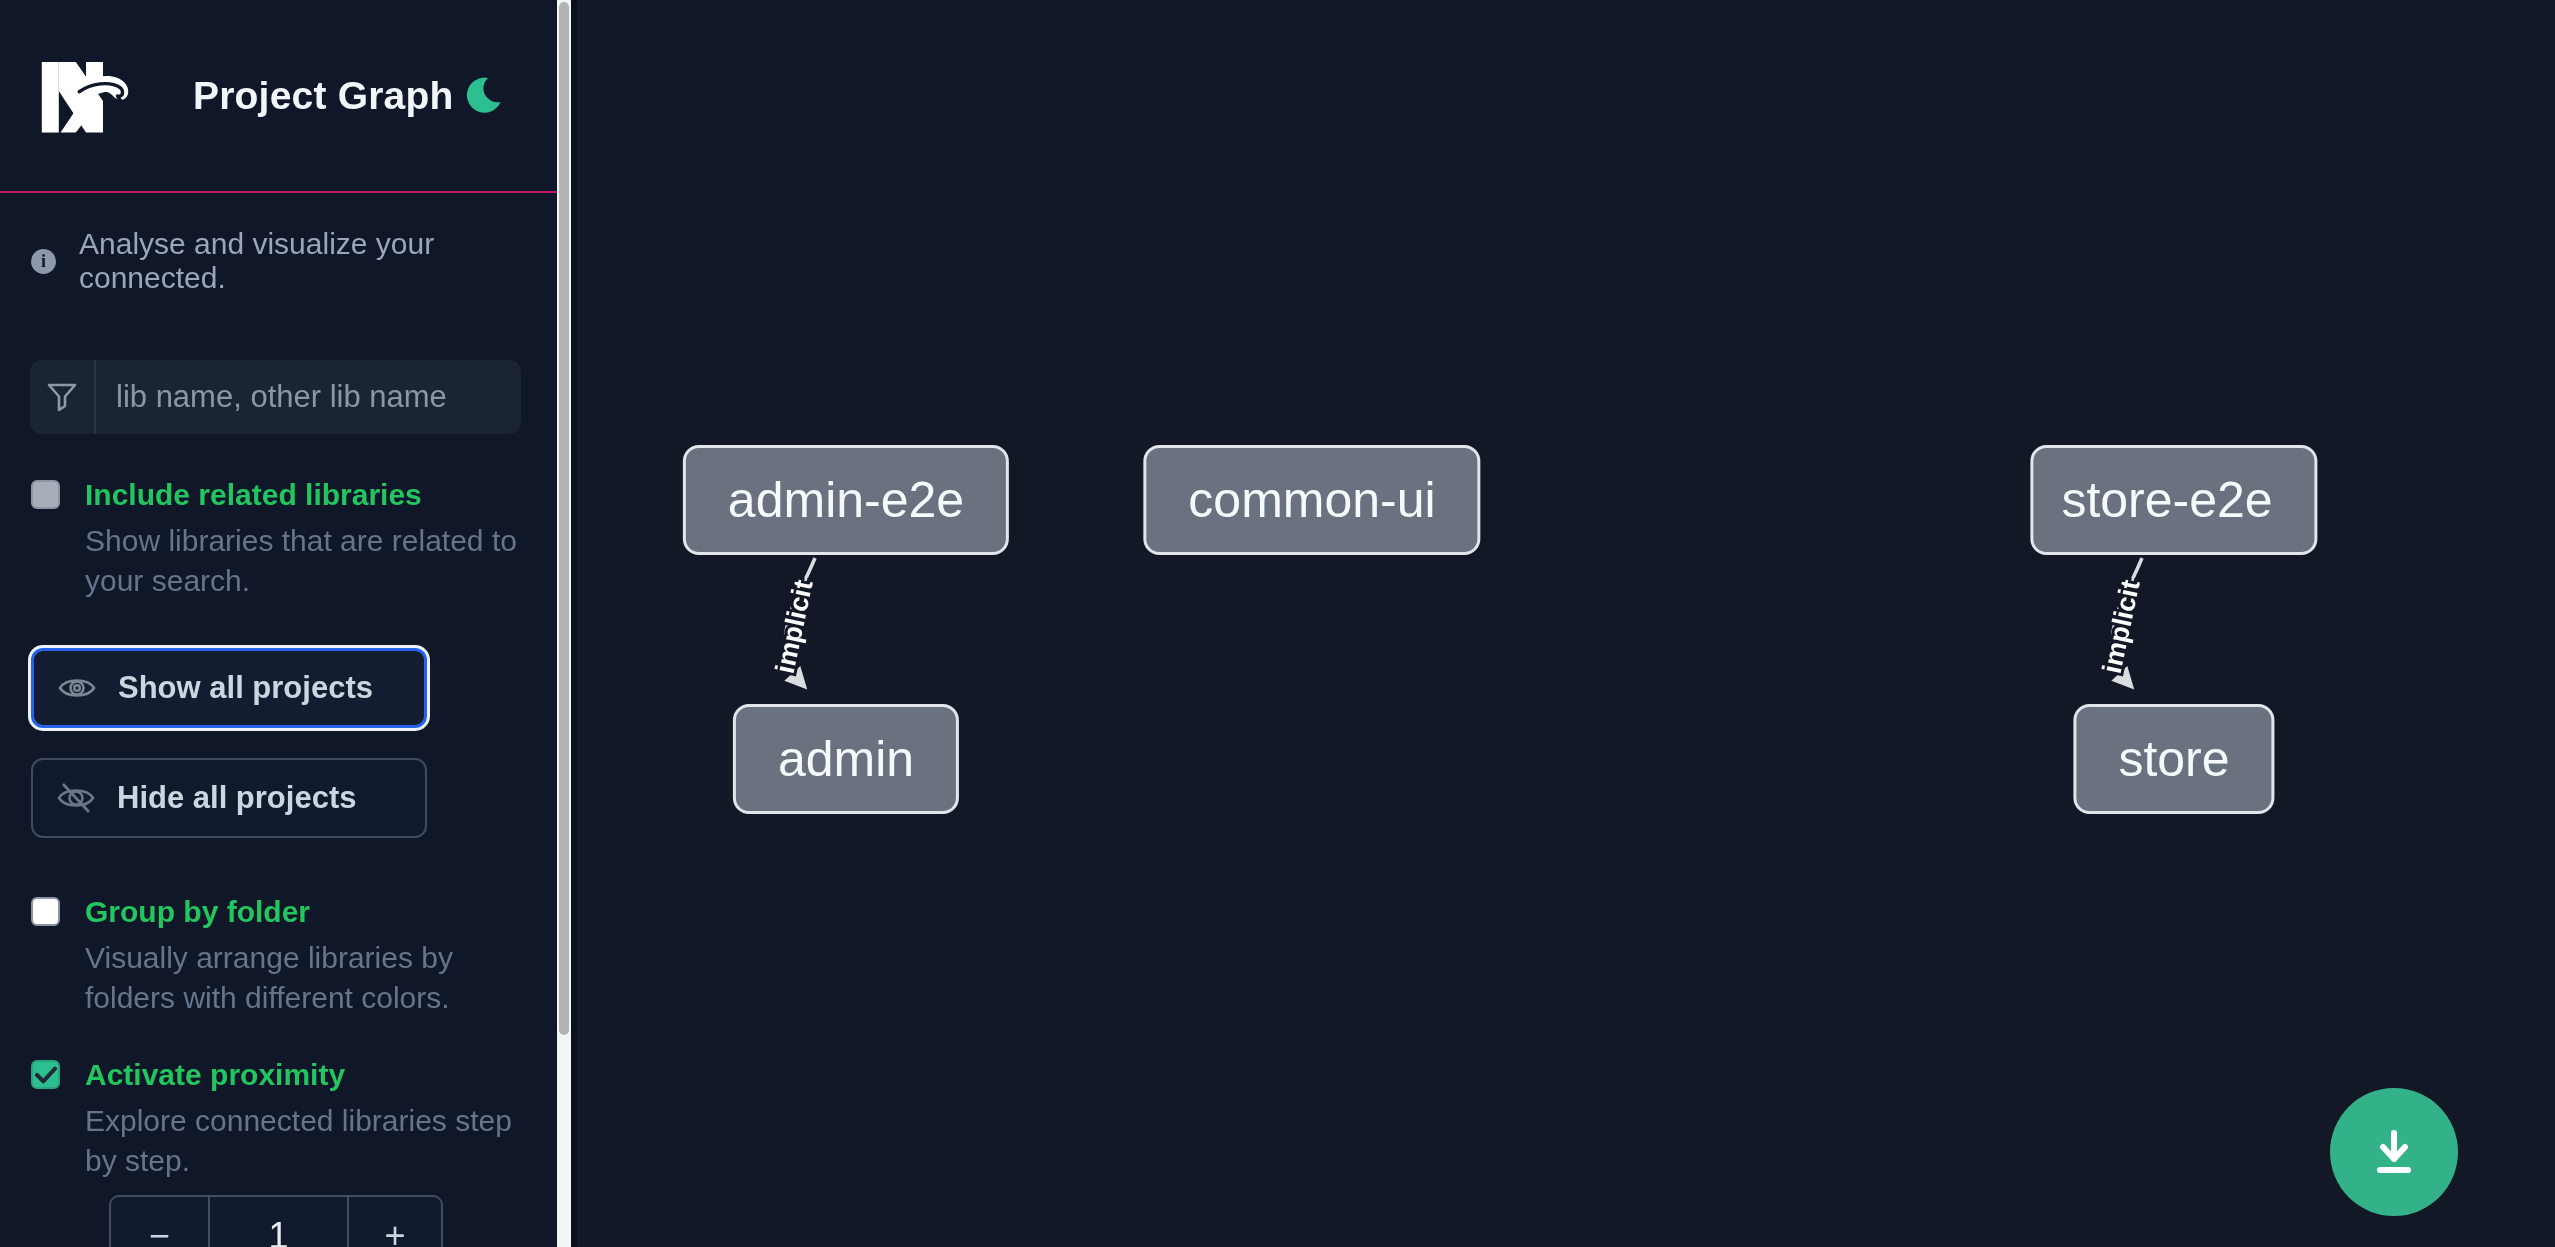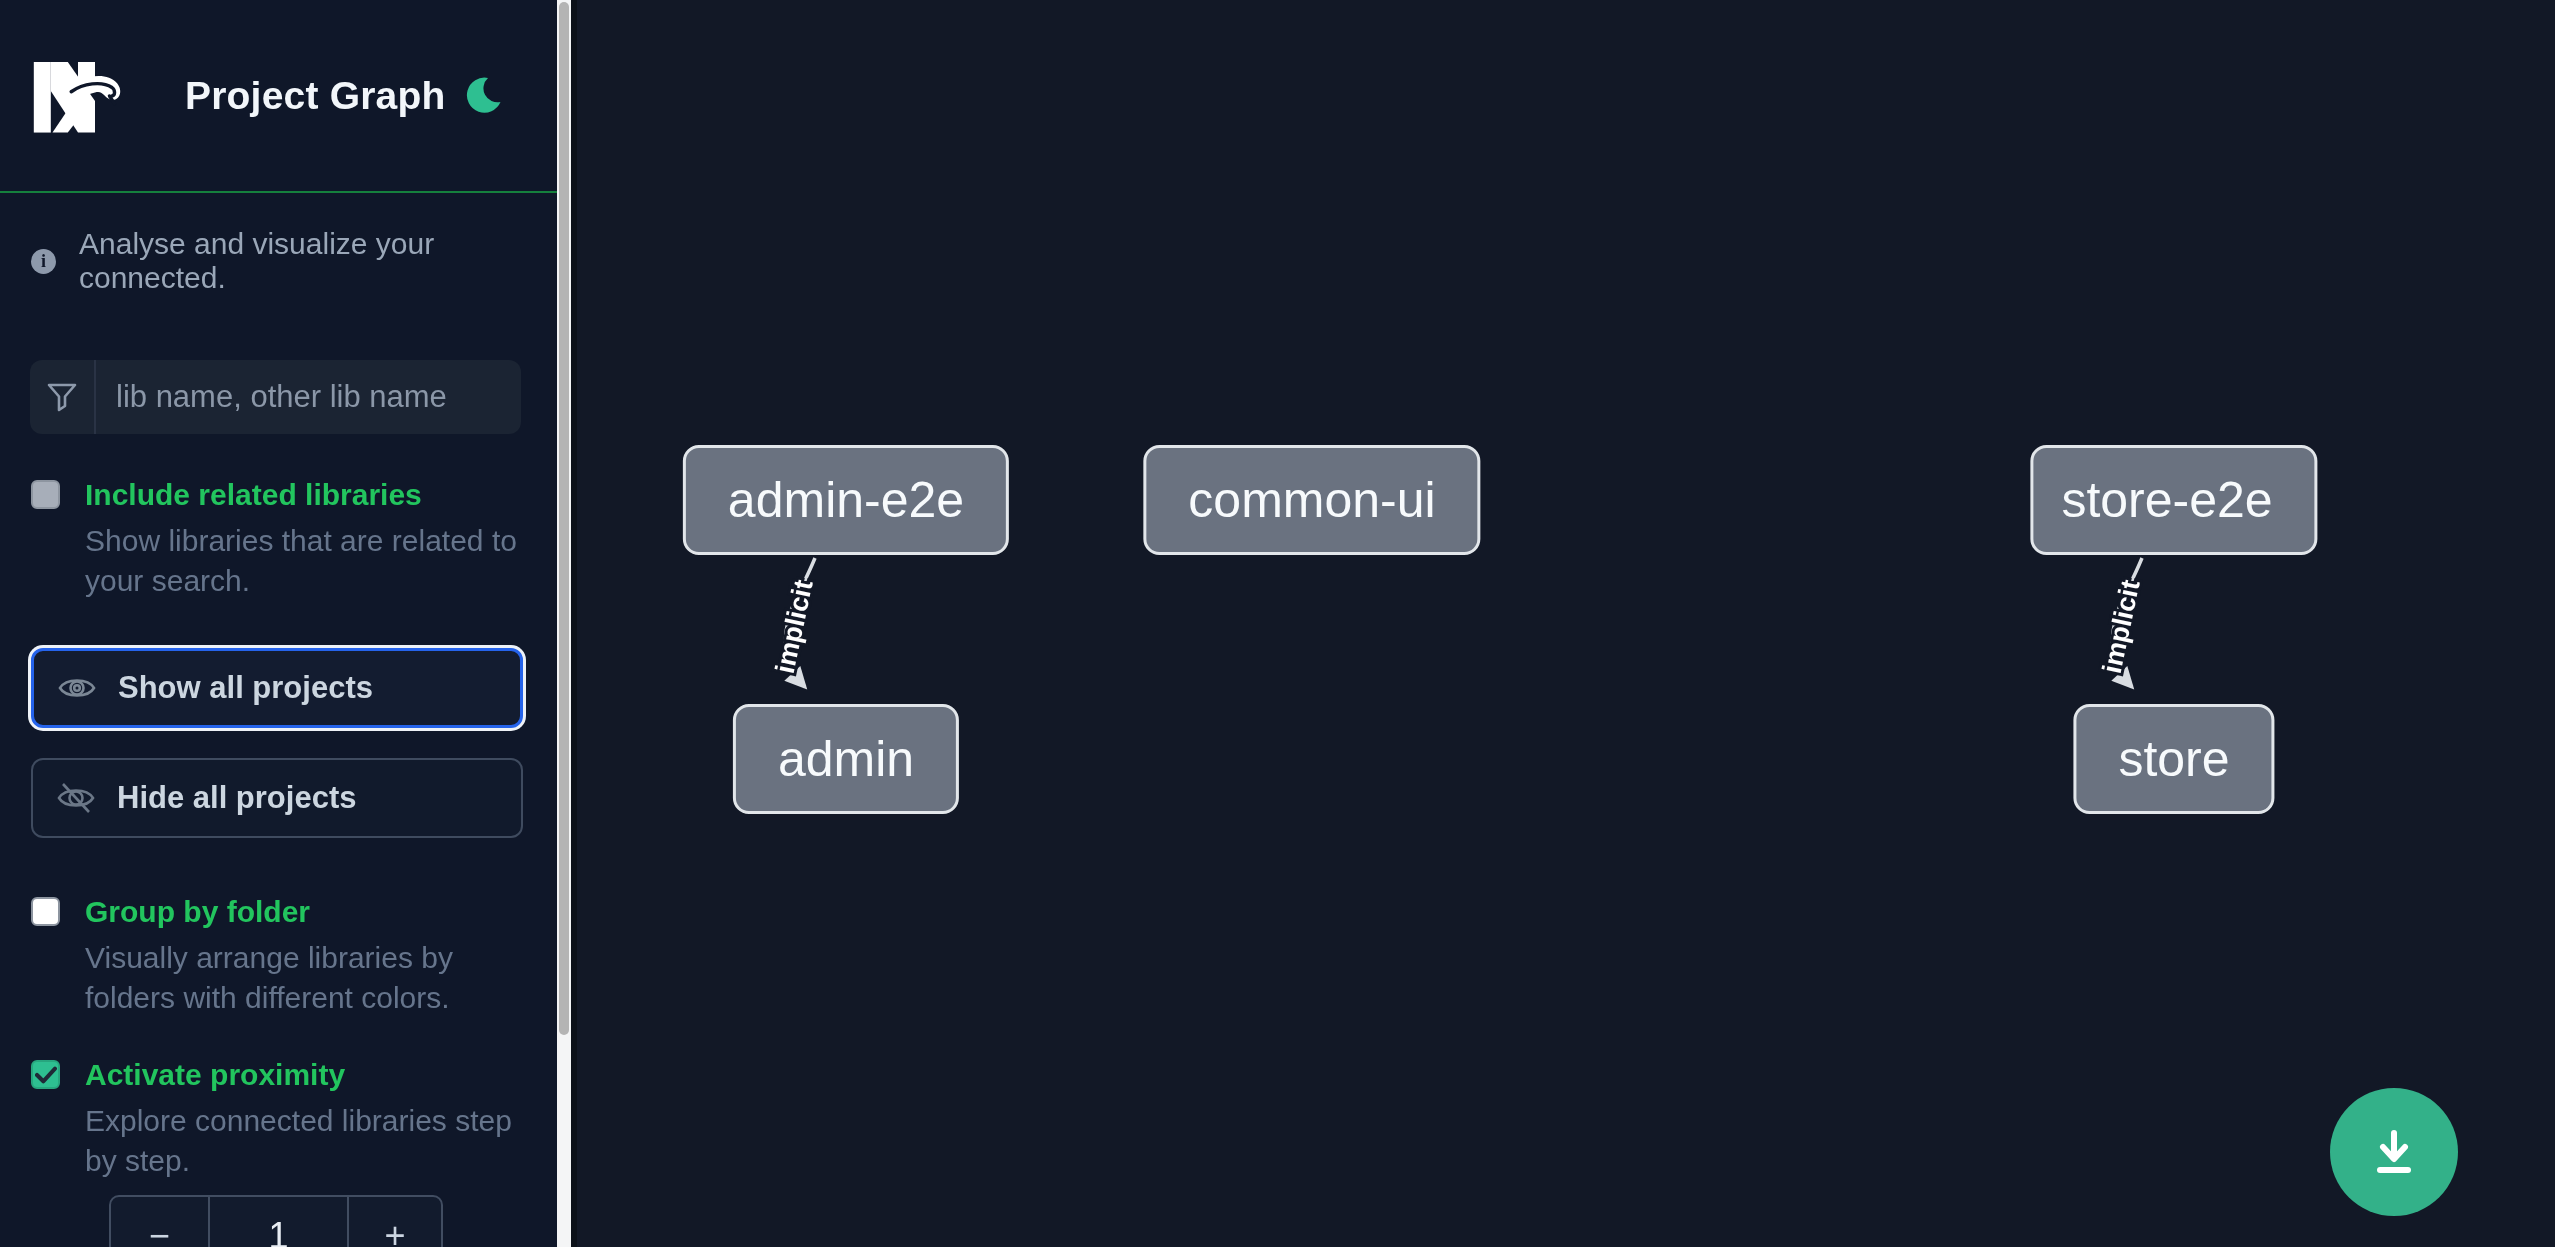--- a/index.html
+++ b/index.html
@@ -14,8 +14,8 @@
     background:#0f1729;color:#dbe3ec;box-sizing:border-box;
   }
   .sb-header{
-    height:193px;box-sizing:border-box;border-bottom:2px solid #15803d;
-    display:flex;align-items:center;padding:0 0 0 27px;
+    height:193px;box-sizing:border-box;border-bottom:2px solid #be185d;
+    display:flex;align-items:center;padding:0 0 0 35px;
   }
   .logo{width:102px;height:78px;flex:none;}
   .app-title{font-size:39px;font-weight:600;color:#f2f6fa;margin-left:56px;letter-spacing:.2px;}

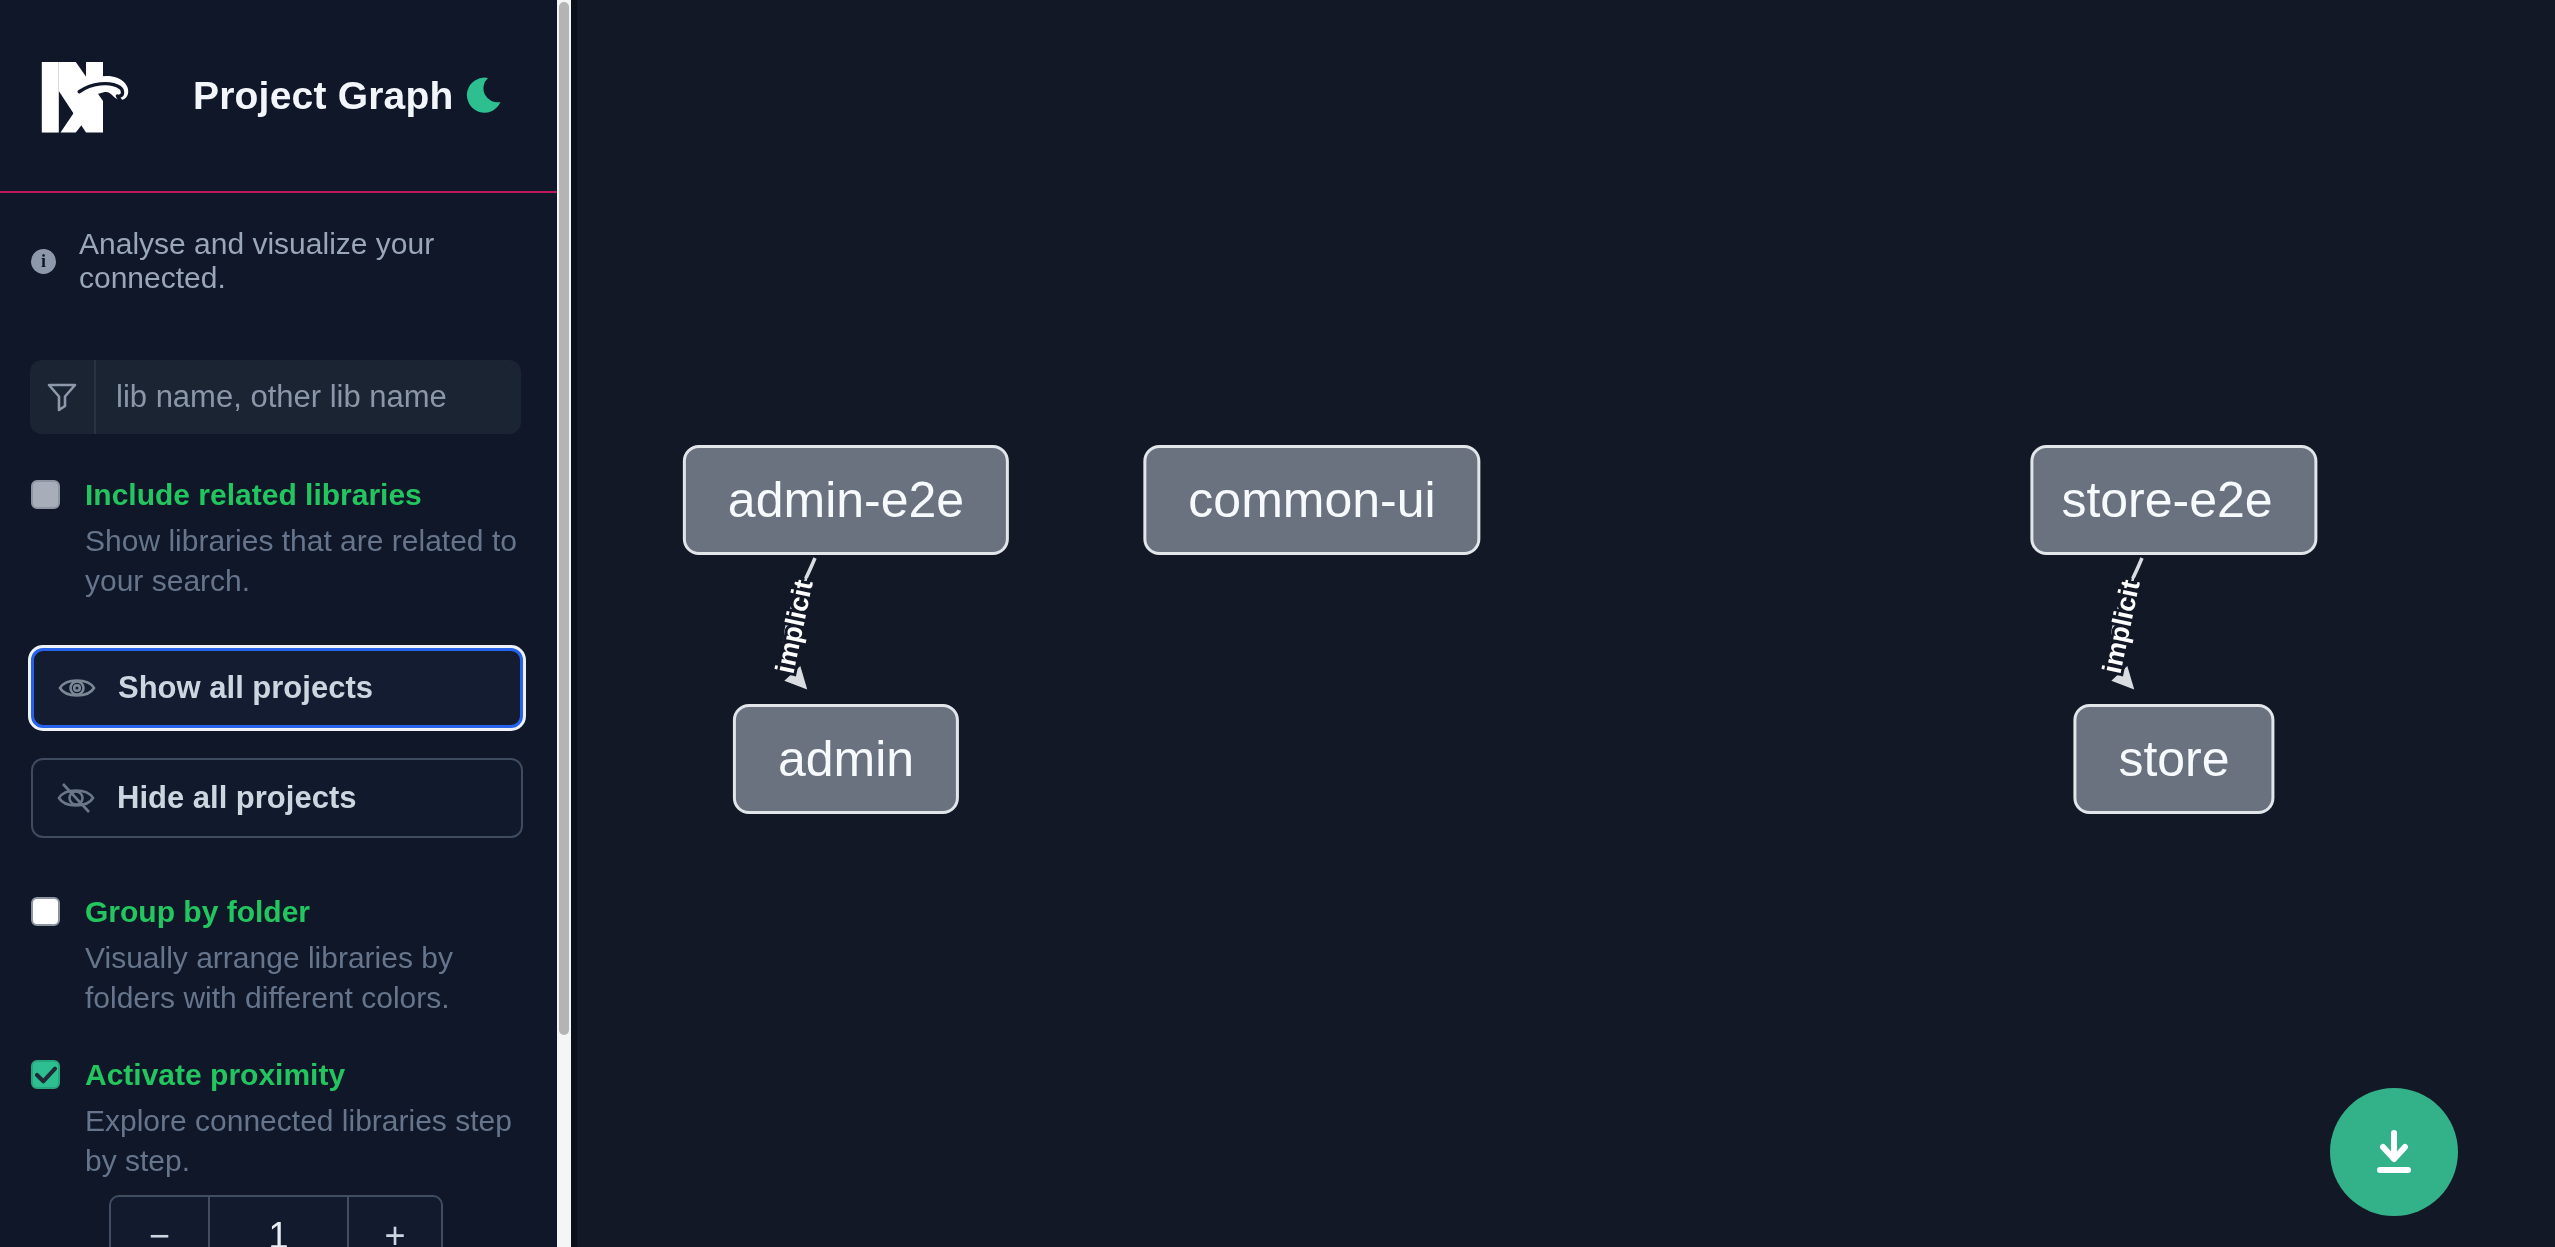--- a/index.html
+++ b/index.html
@@ -54,7 +54,7 @@
   .opt-label{font-size:30px;font-weight:600;color:#22c55e;line-height:36px;cursor:pointer;}
   .opt-desc{font-size:30px;color:#66758c;line-height:40px;margin-top:8px;white-space:pre-line;}
   .sb-btn{
-    display:flex;align-items:center;box-sizing:border-box;width:492px;height:80px;
+    display:flex;align-items:center;box-sizing:border-box;width:396px;height:80px;
     margin:0 0 8px 31px;padding:0 0 0 24px;border-radius:12px;cursor:pointer;
     background:#131c30;font-family:"Liberation Sans",sans-serif;
   }

